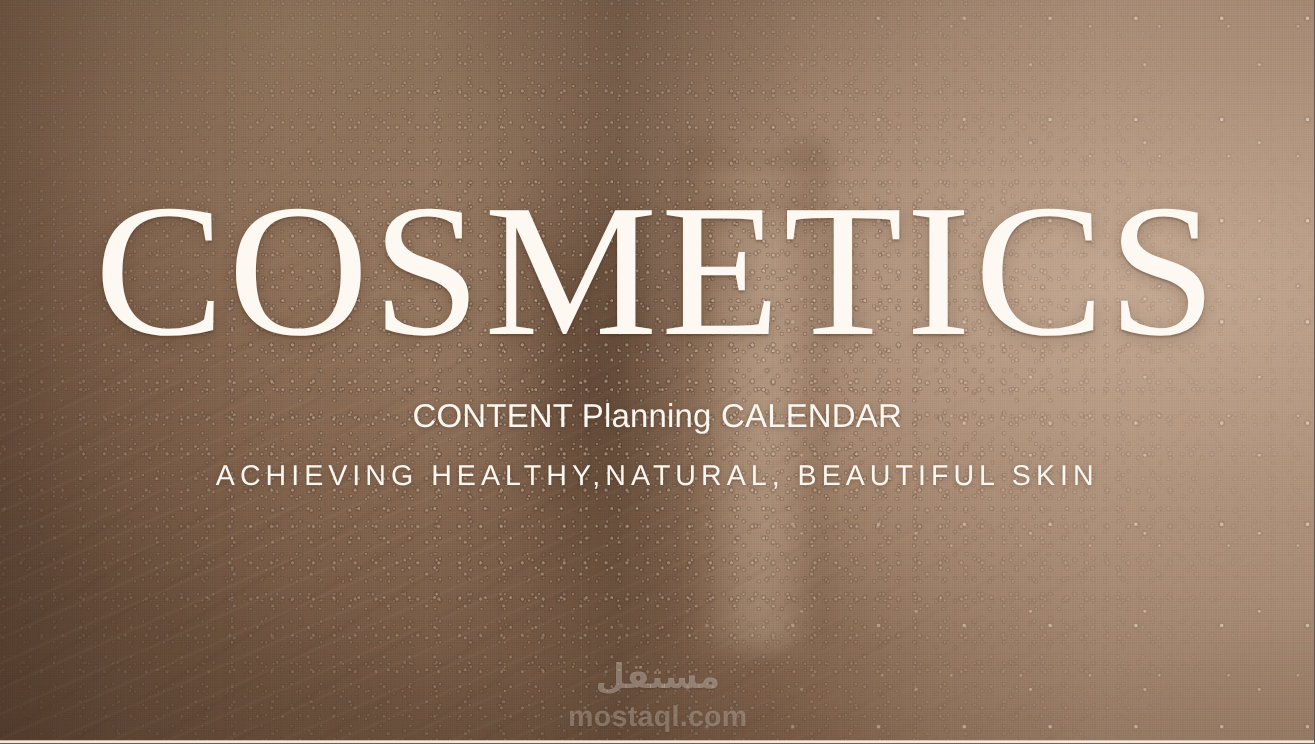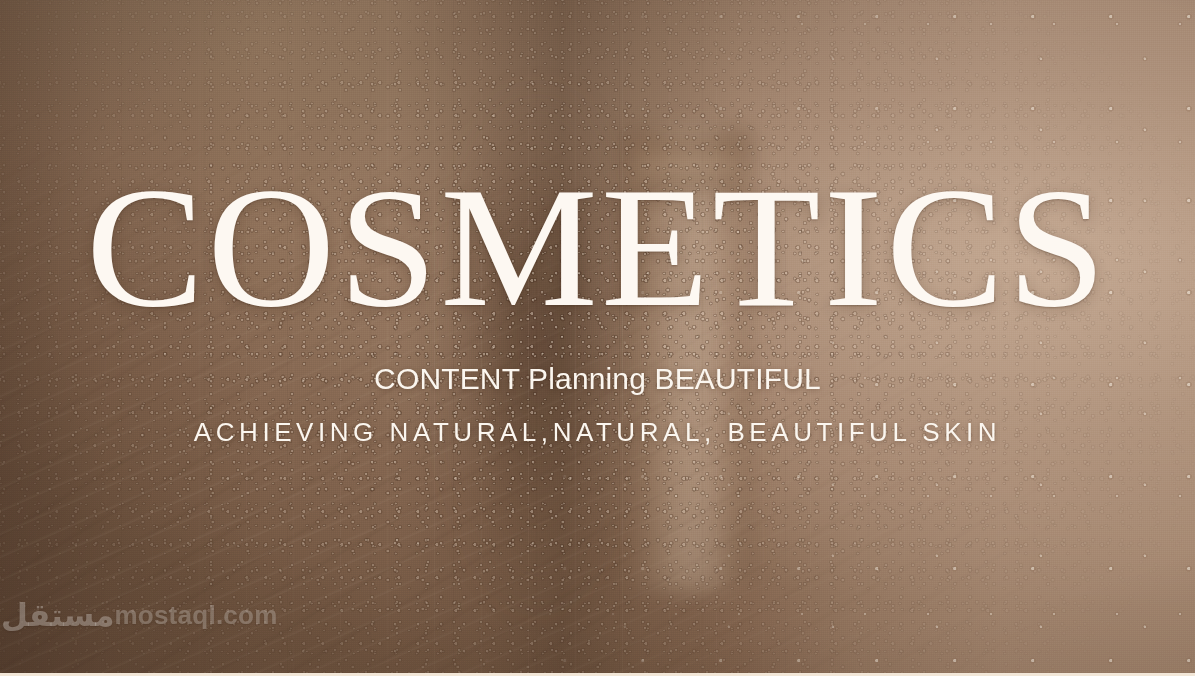--- a/index.html
+++ b/index.html
@@ -335,7 +335,7 @@
   <div class="content">
     <h1 class="title">COSMETICS</h1>
 
-    <p class="subtitle">CONTENT Planning BEAUTIFUL</p>
+    <p class="subtitle">CONTENT Planning CALENDAR</p>
 
     <p class="tagline">ACHIEVING NATURAL,NATURAL, BEAUTIFUL SKIN</p>
   </div>

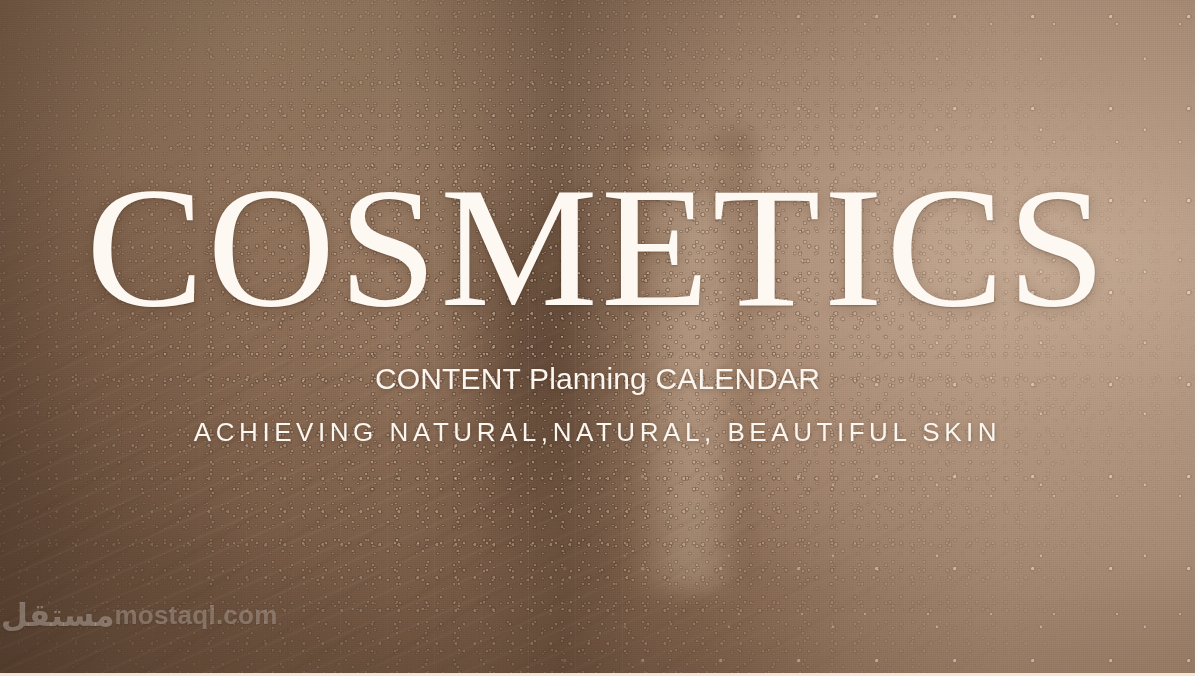--- a/index.html
+++ b/index.html
@@ -337,7 +337,7 @@
 
     <p class="subtitle">CONTENT Planning CALENDAR</p>
 
-    <p class="tagline">ACHIEVING NATURAL,NATURAL, BEAUTIFUL SKIN</p>
+    <p class="tagline">ACHIEVING HEALTHY,NATURAL, BEAUTIFUL SKIN</p>
   </div>
 
   <div class="watermark">

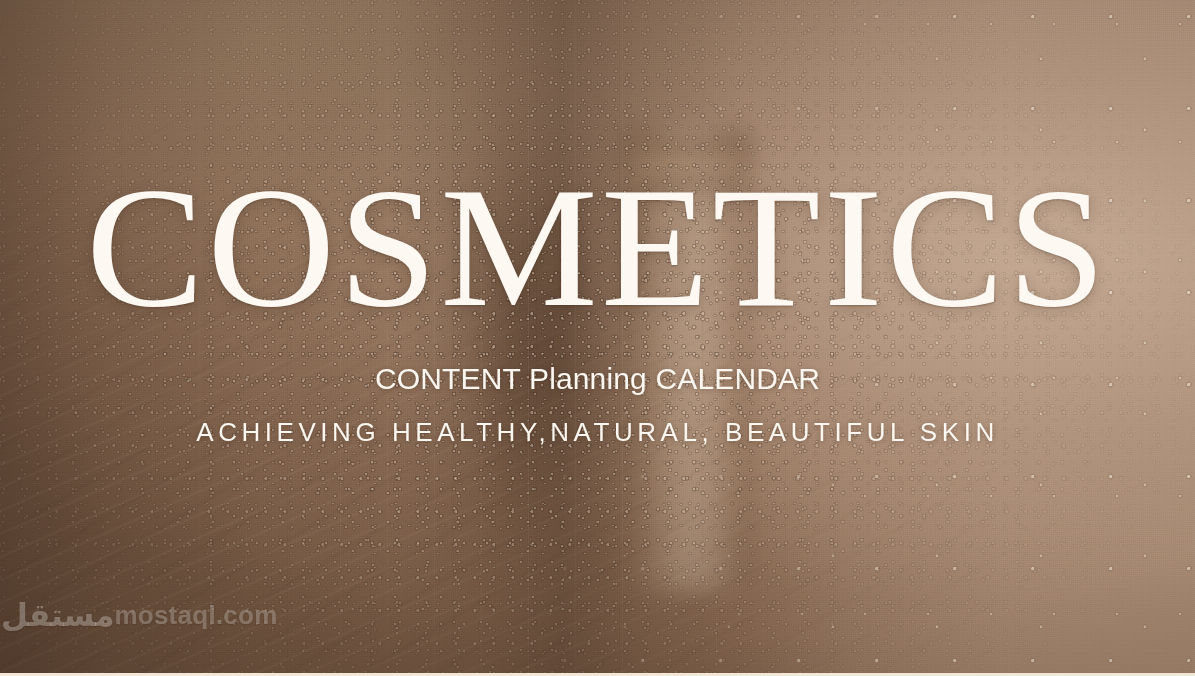--- a/index.html
+++ b/index.html
@@ -280,7 +280,7 @@
     top: 596px;
     z-index: 6;
     display: flex;
-    flex-direction: row;
+    flex-direction: column;
     align-items: center;
     pointer-events: none;
   }

